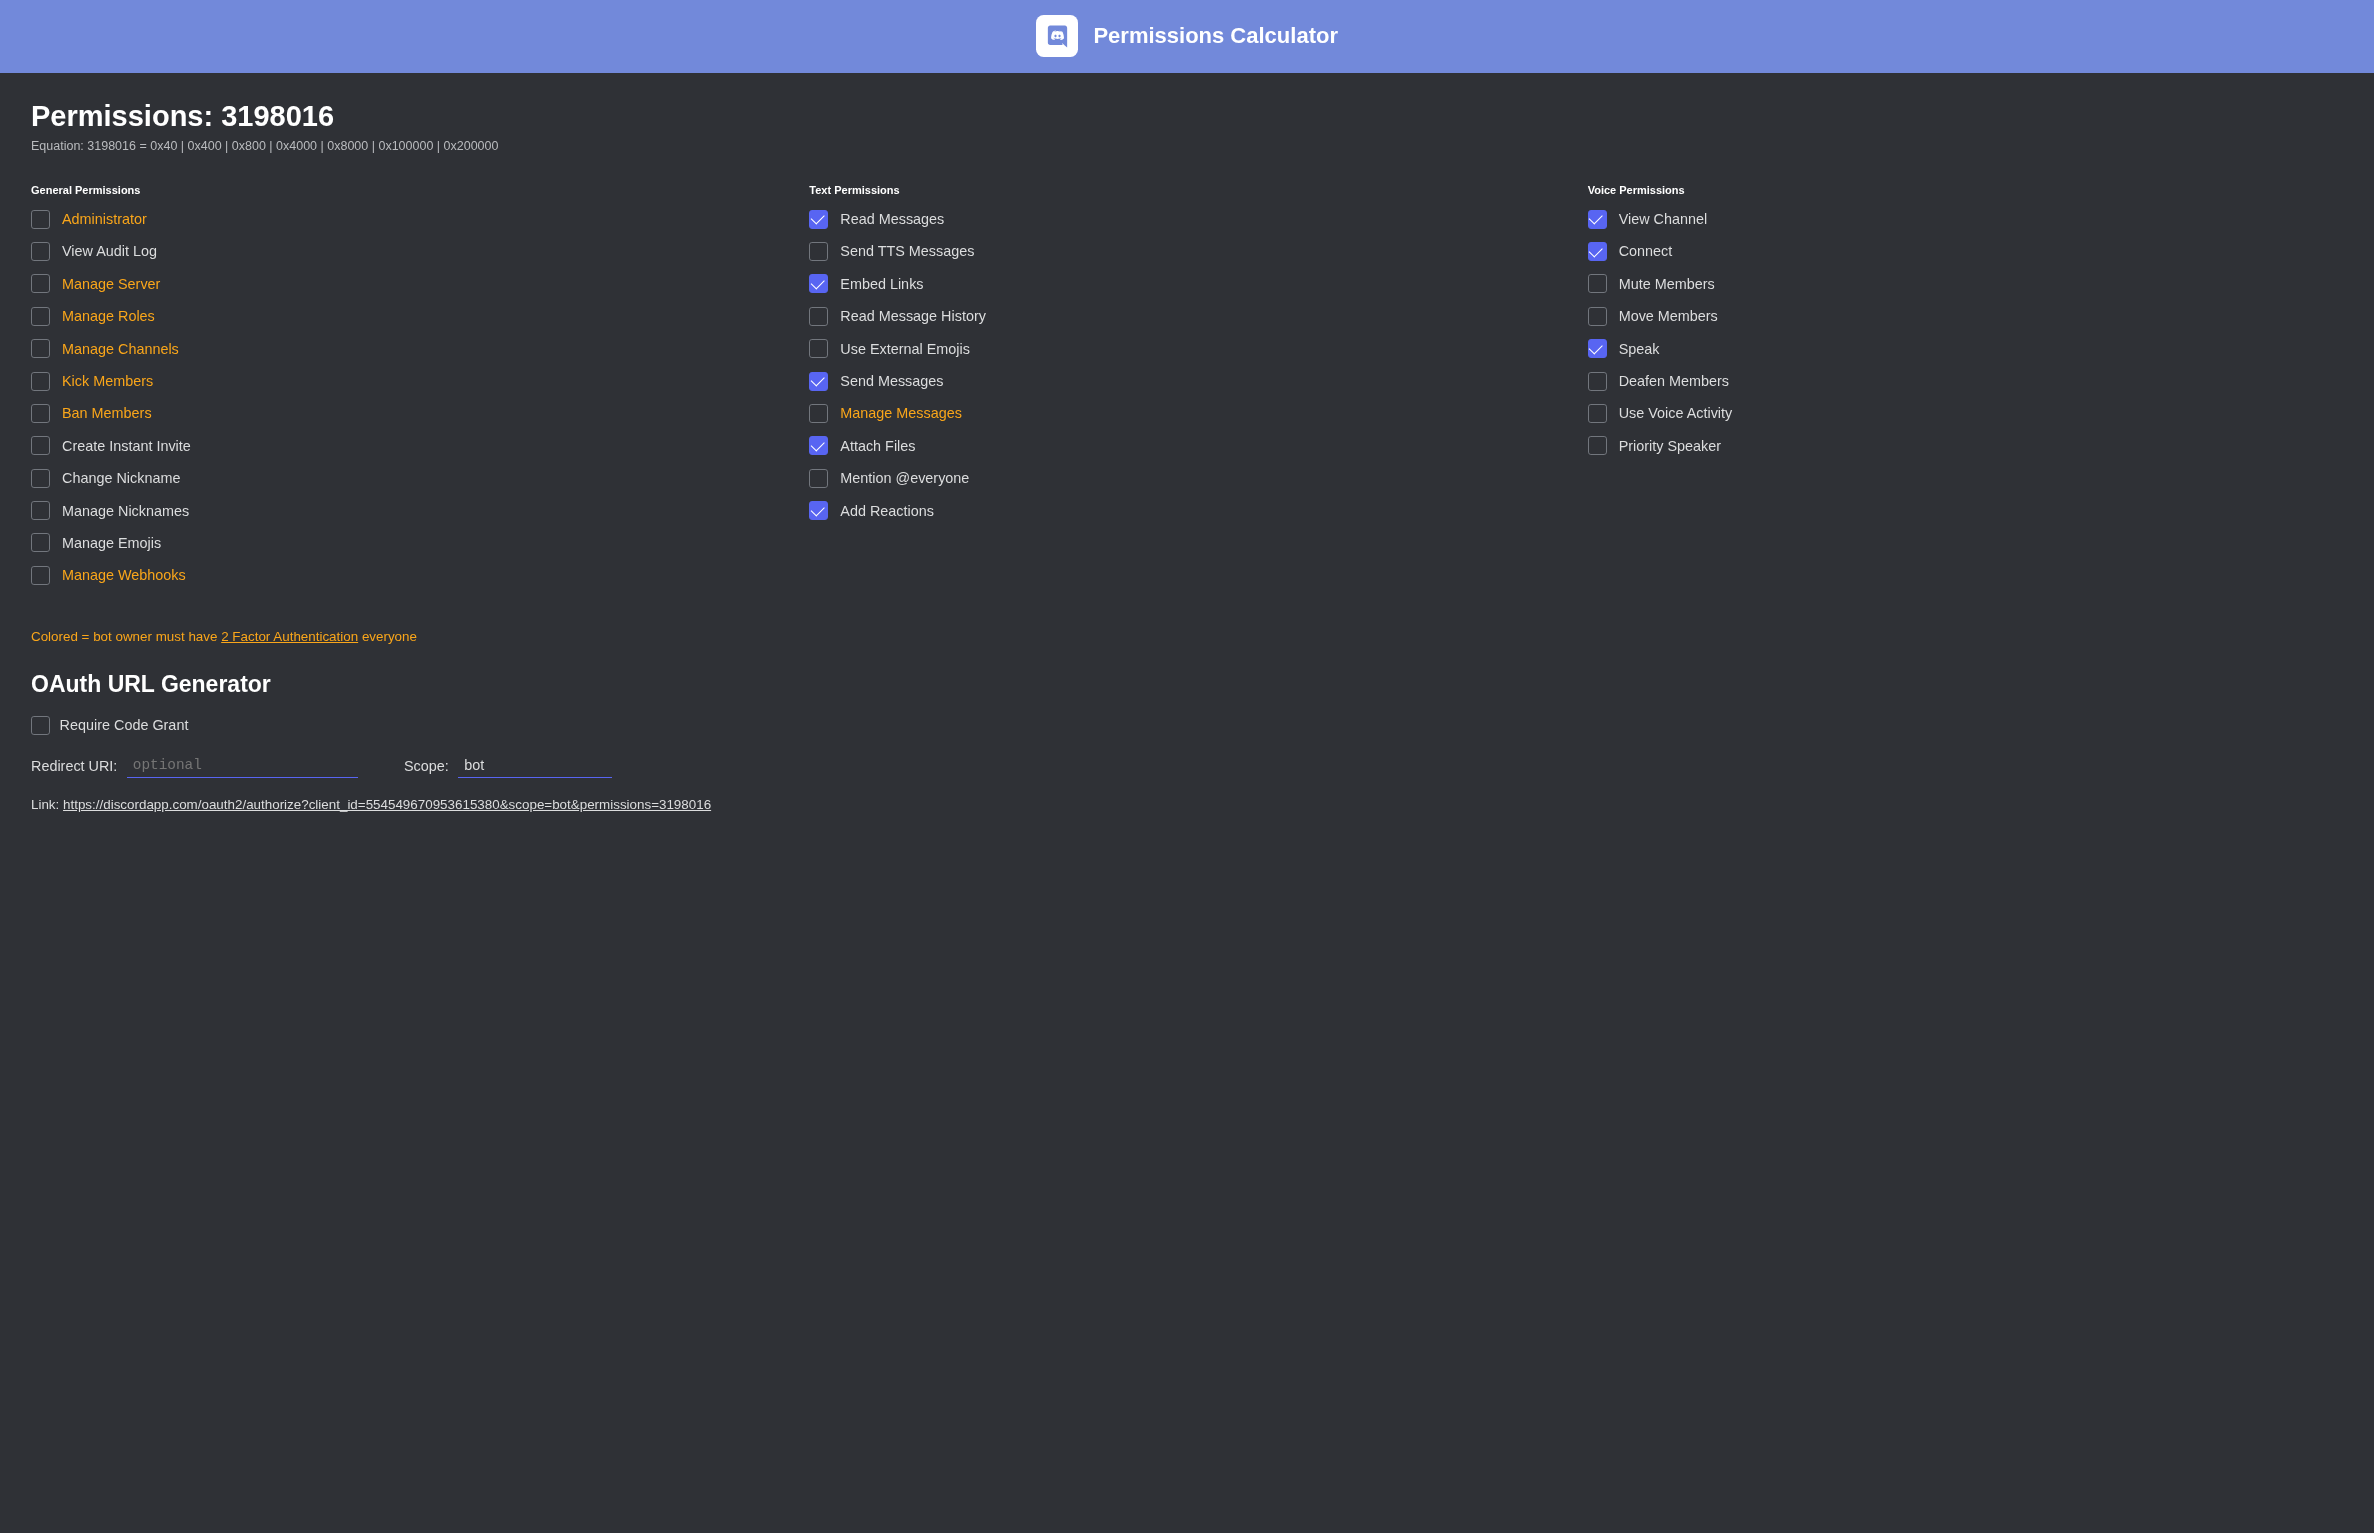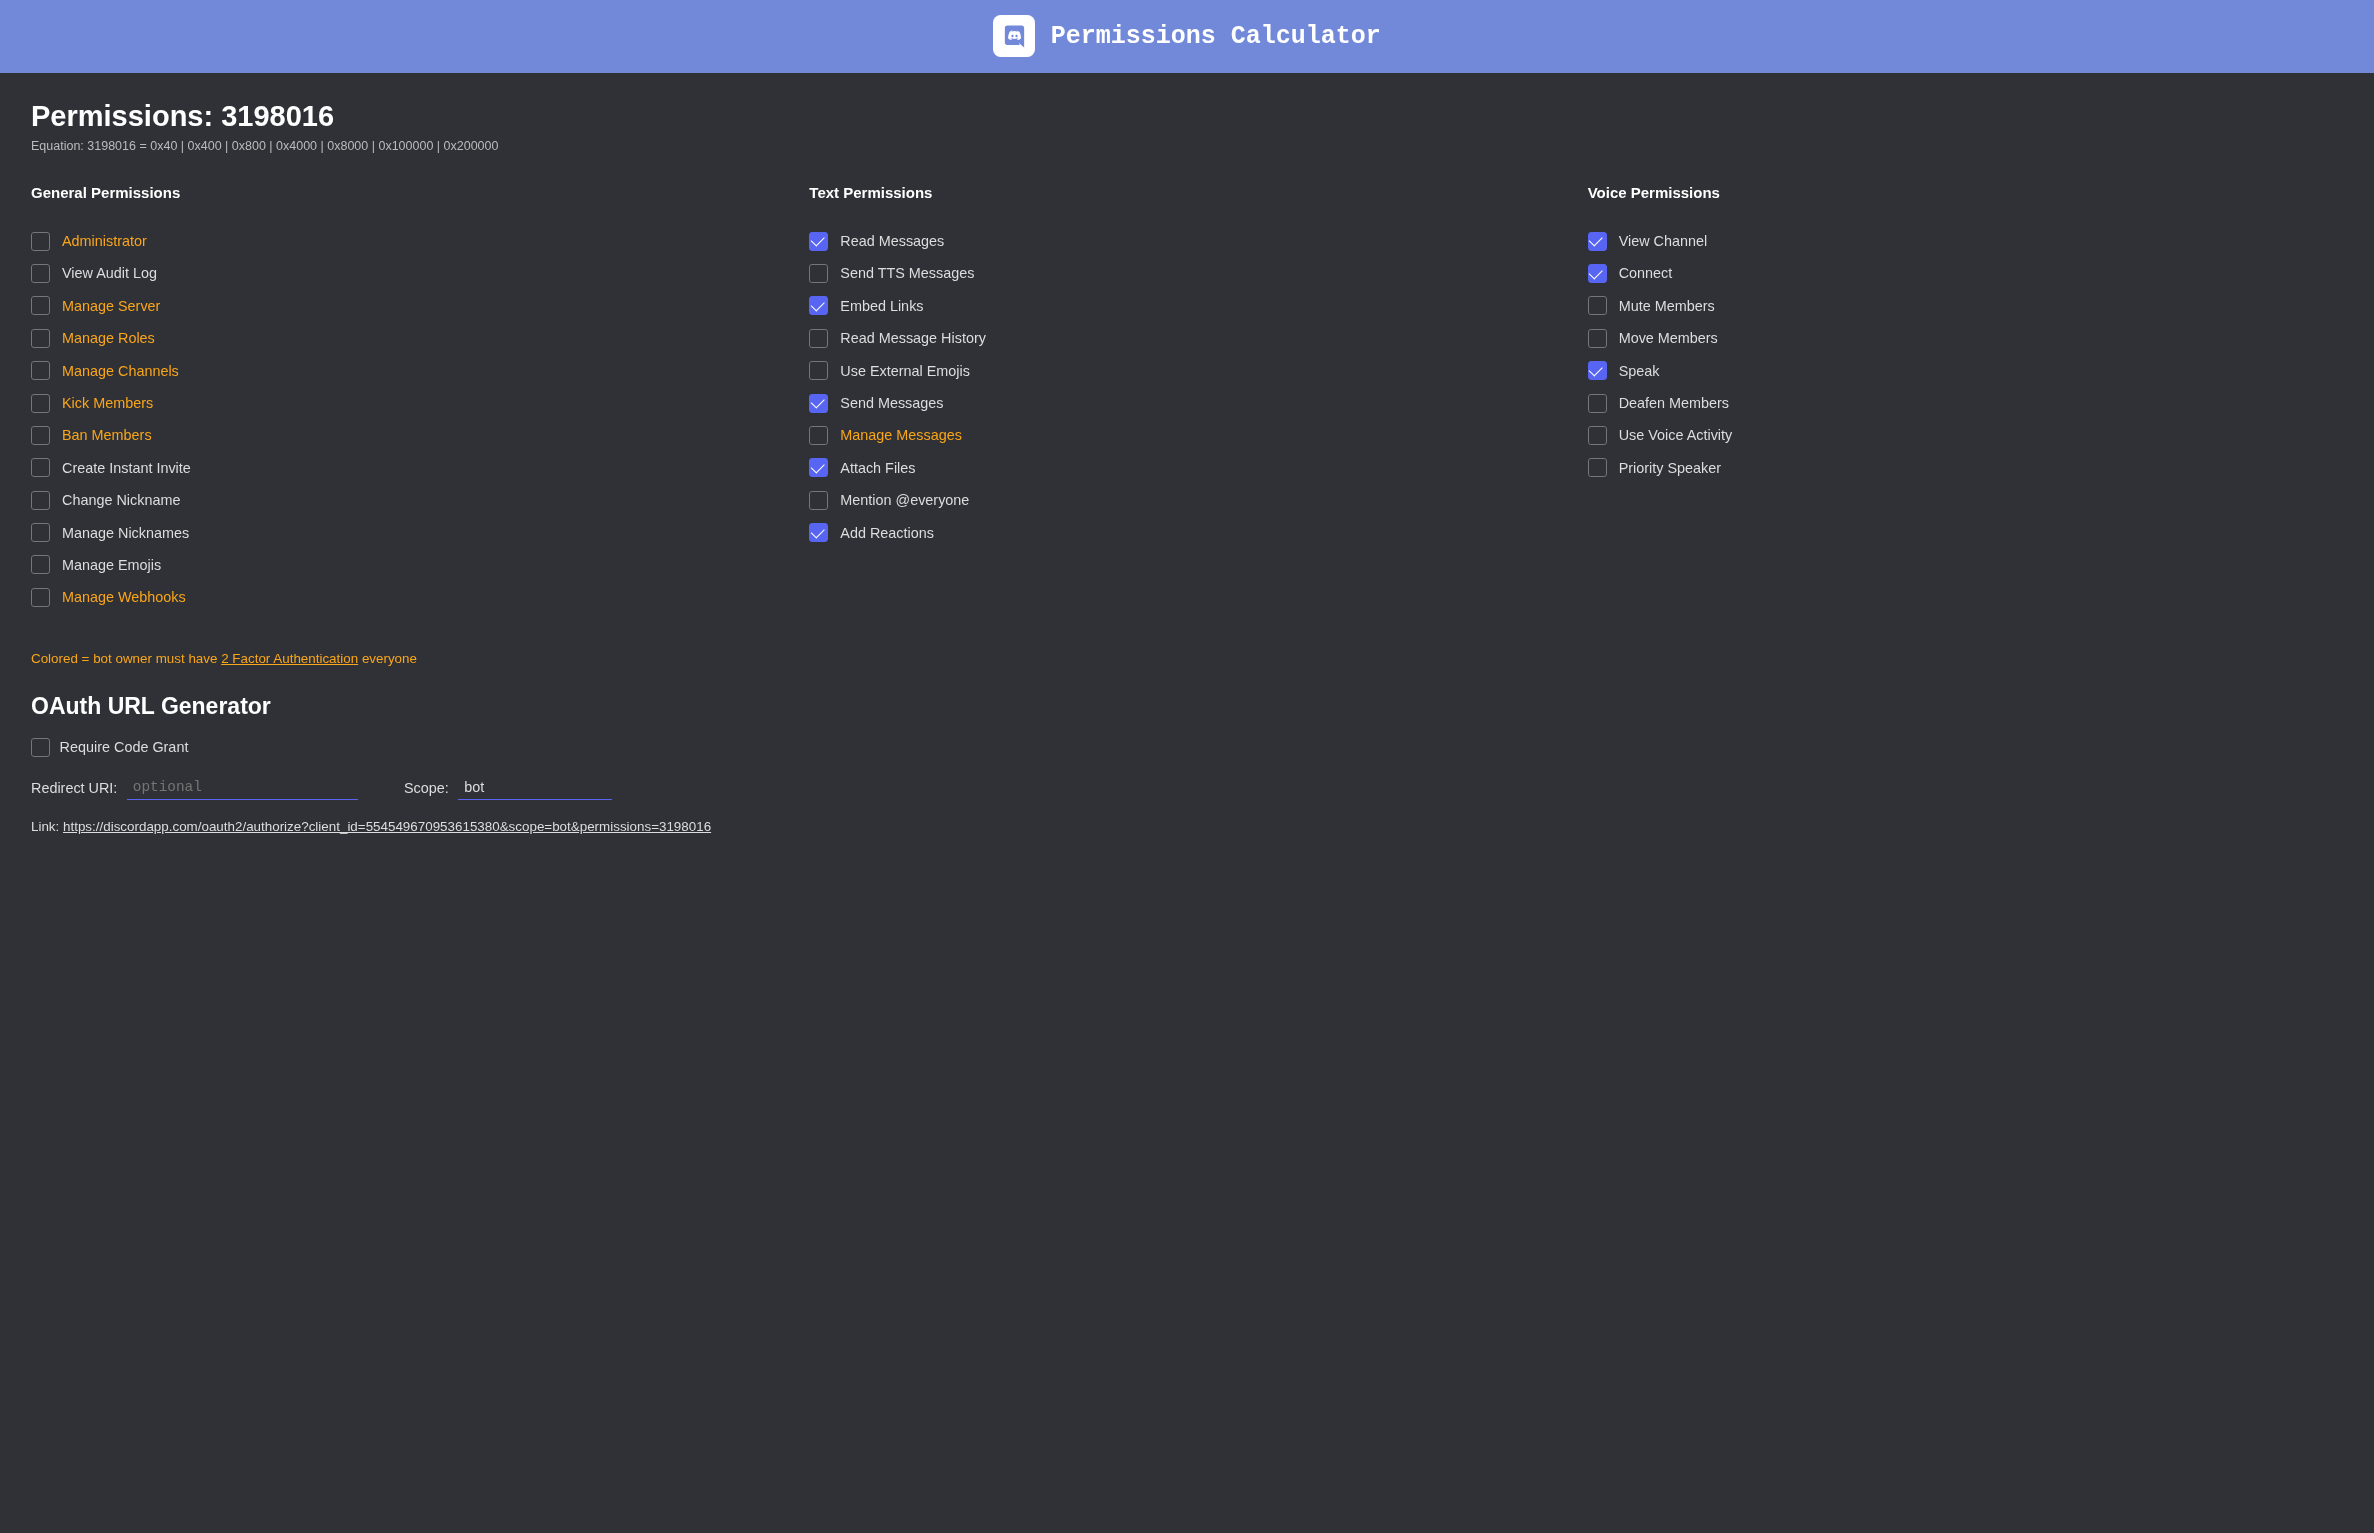--- a/index.html
+++ b/index.html
@@ -28,10 +28,9 @@
       justify-content: center;
     }
     .header-title {
-      font-size: 25px;
+      font-size: 22px;
       font-weight: 600;
       color: #fff;
-      font-family: Liberation Mono, monospace;
     }
     .content {
       padding: 27px 31px;

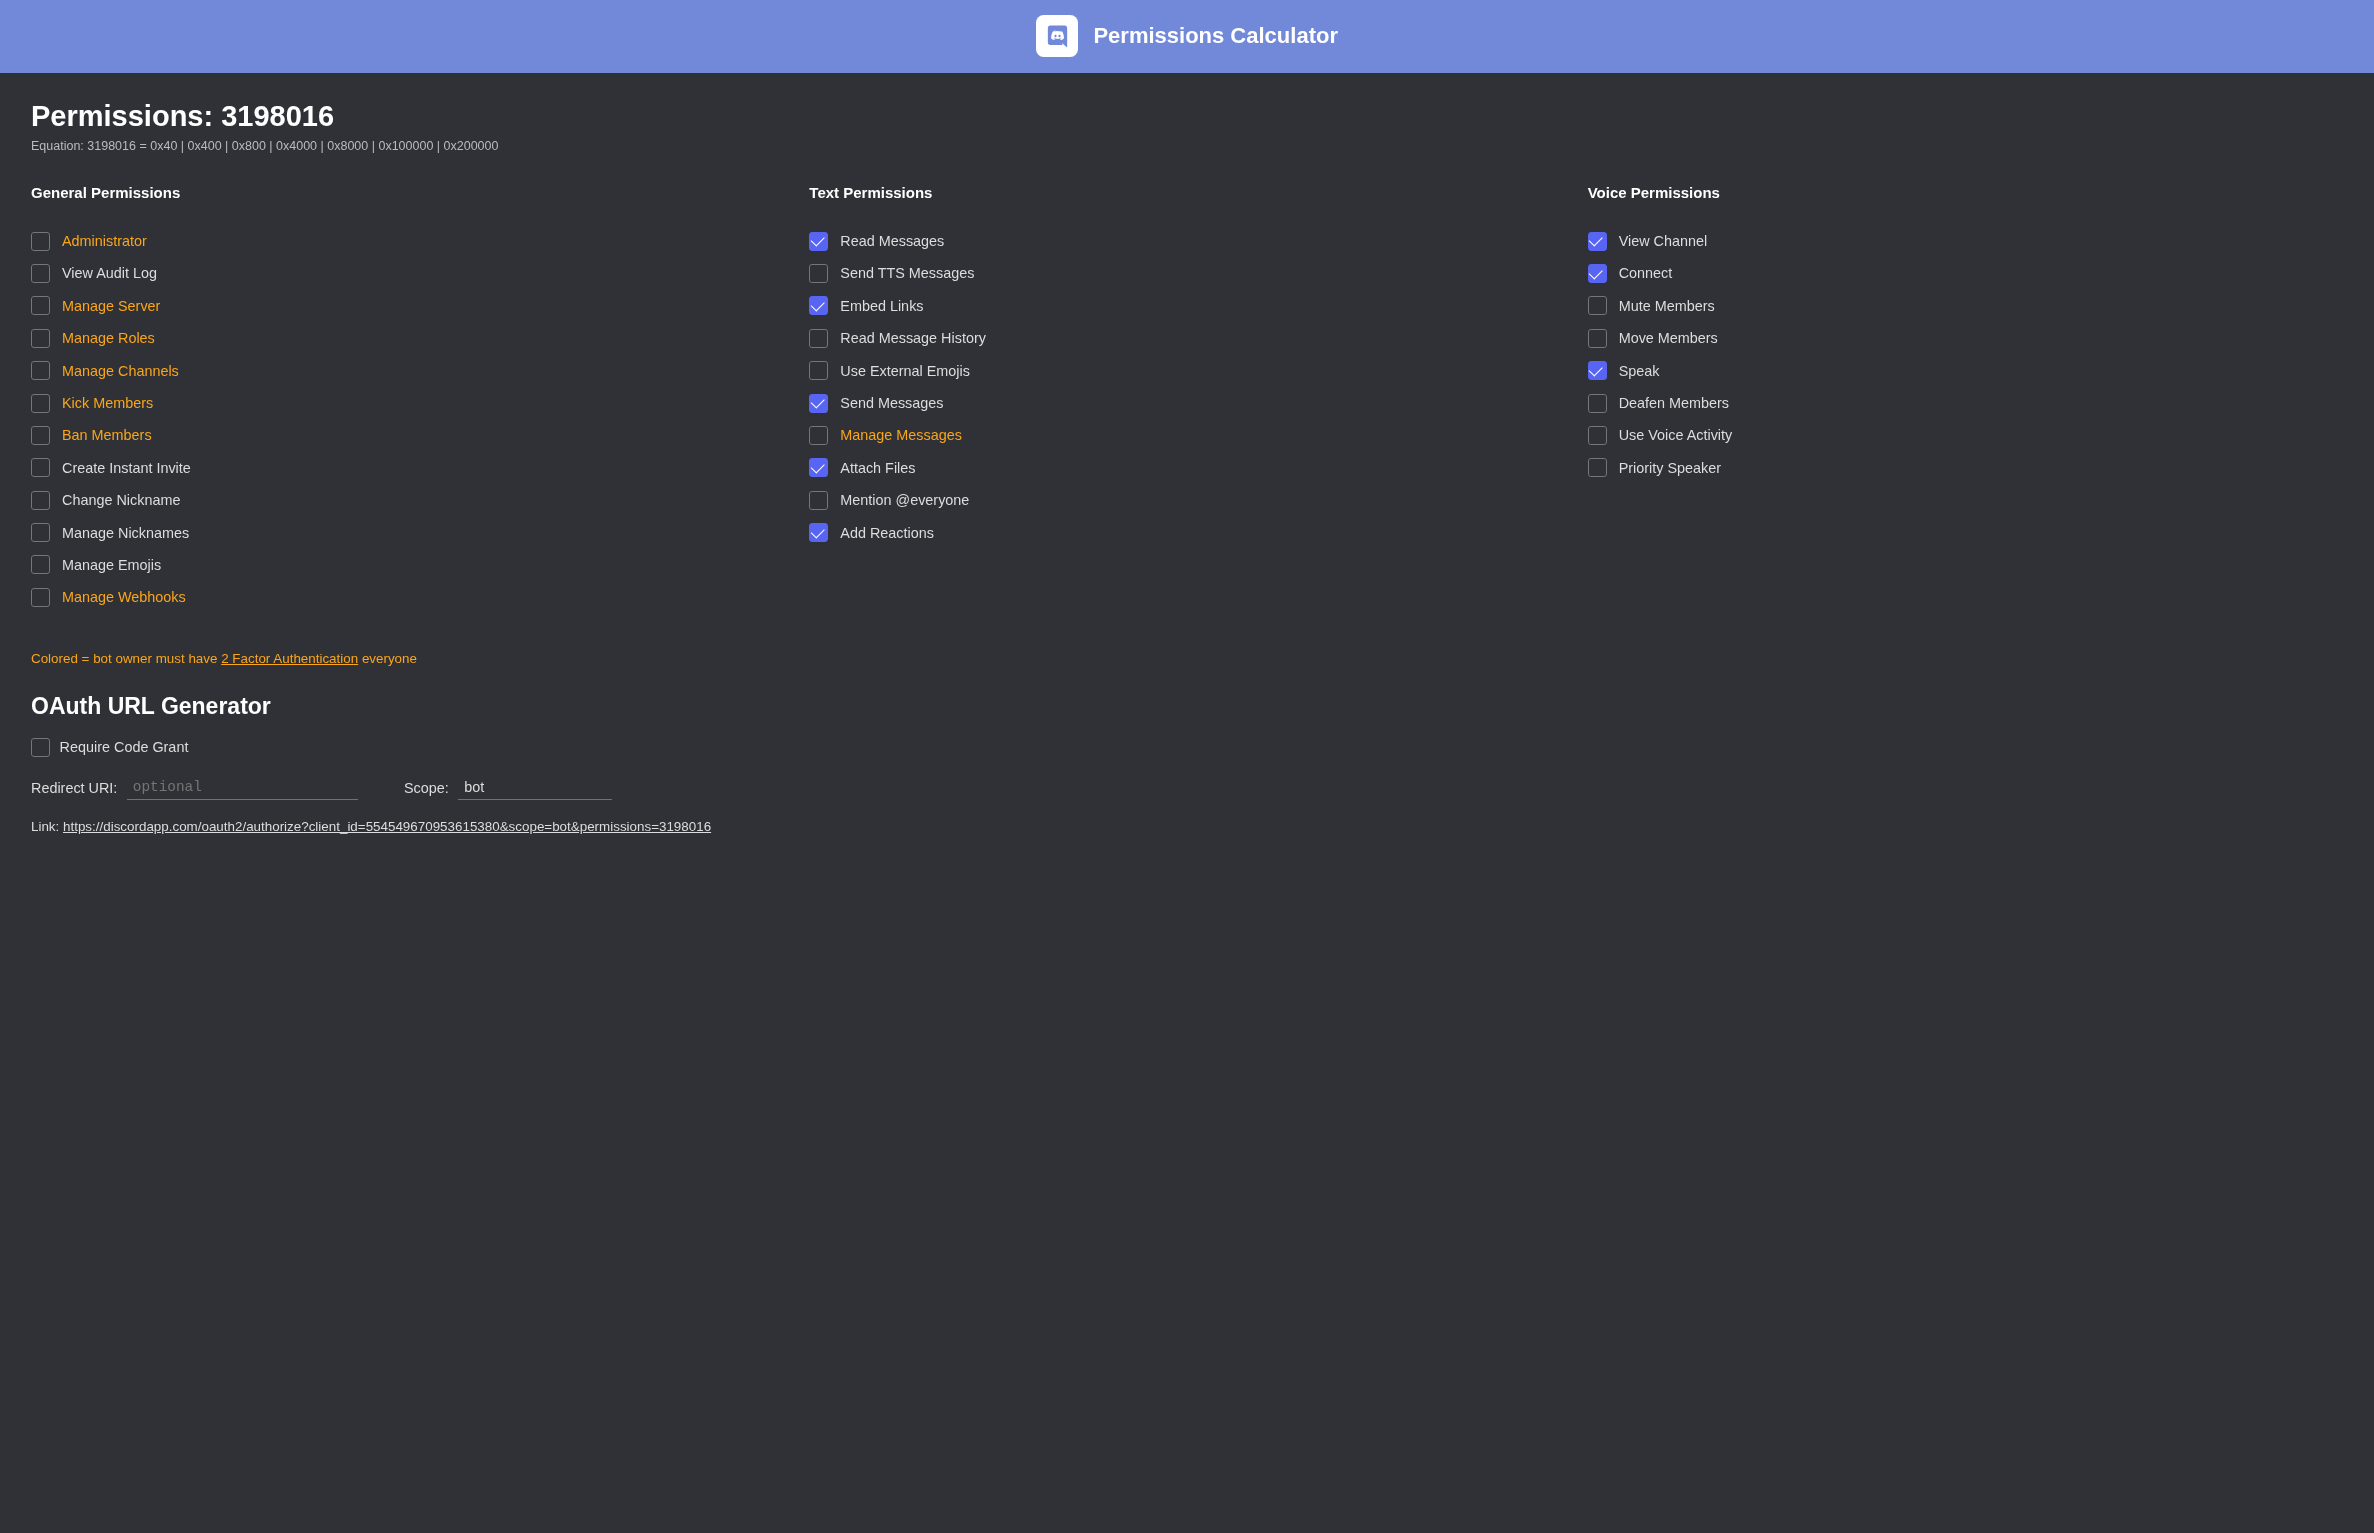--- a/index.html
+++ b/index.html
@@ -53,10 +53,10 @@
       margin-bottom: 31px;
     }
     .perm-section-title {
-      font-size: 15px;
+      font-size: 11px;
       font-weight: 600;
       color: #fff;
-      margin-bottom: 31px;
+      margin-bottom: 14px;
     }
     .perm-item {
       display: flex;

